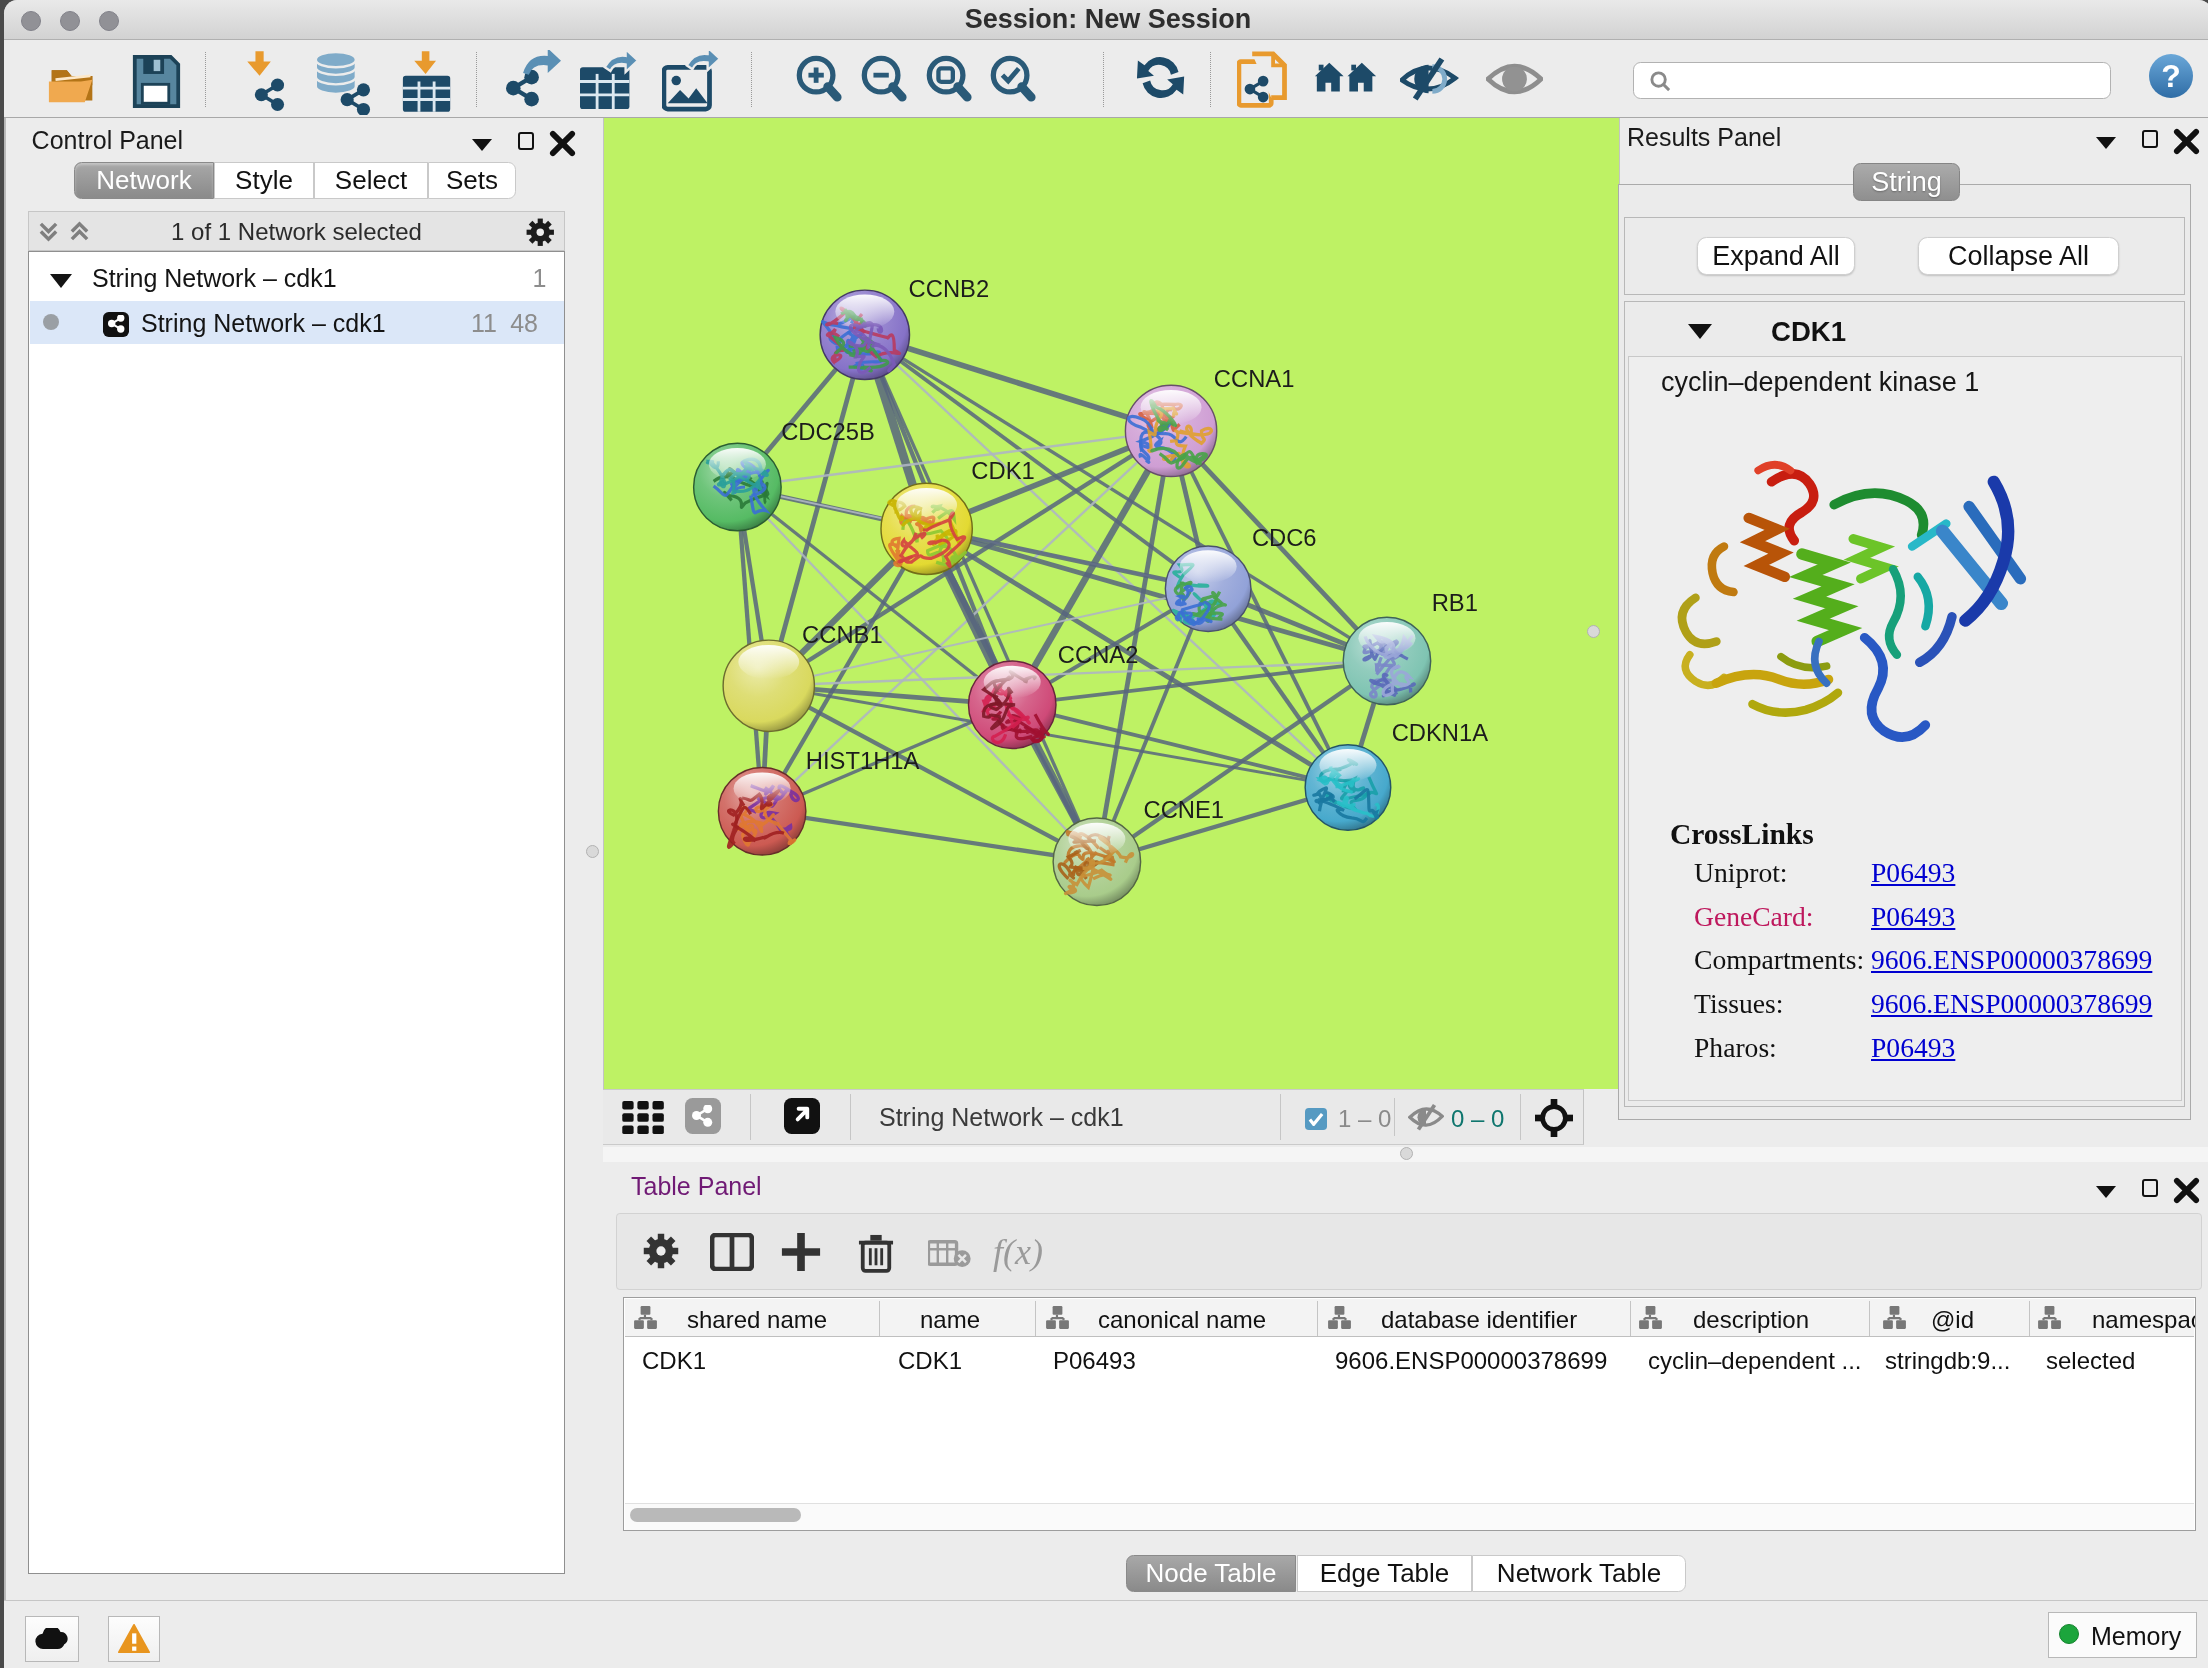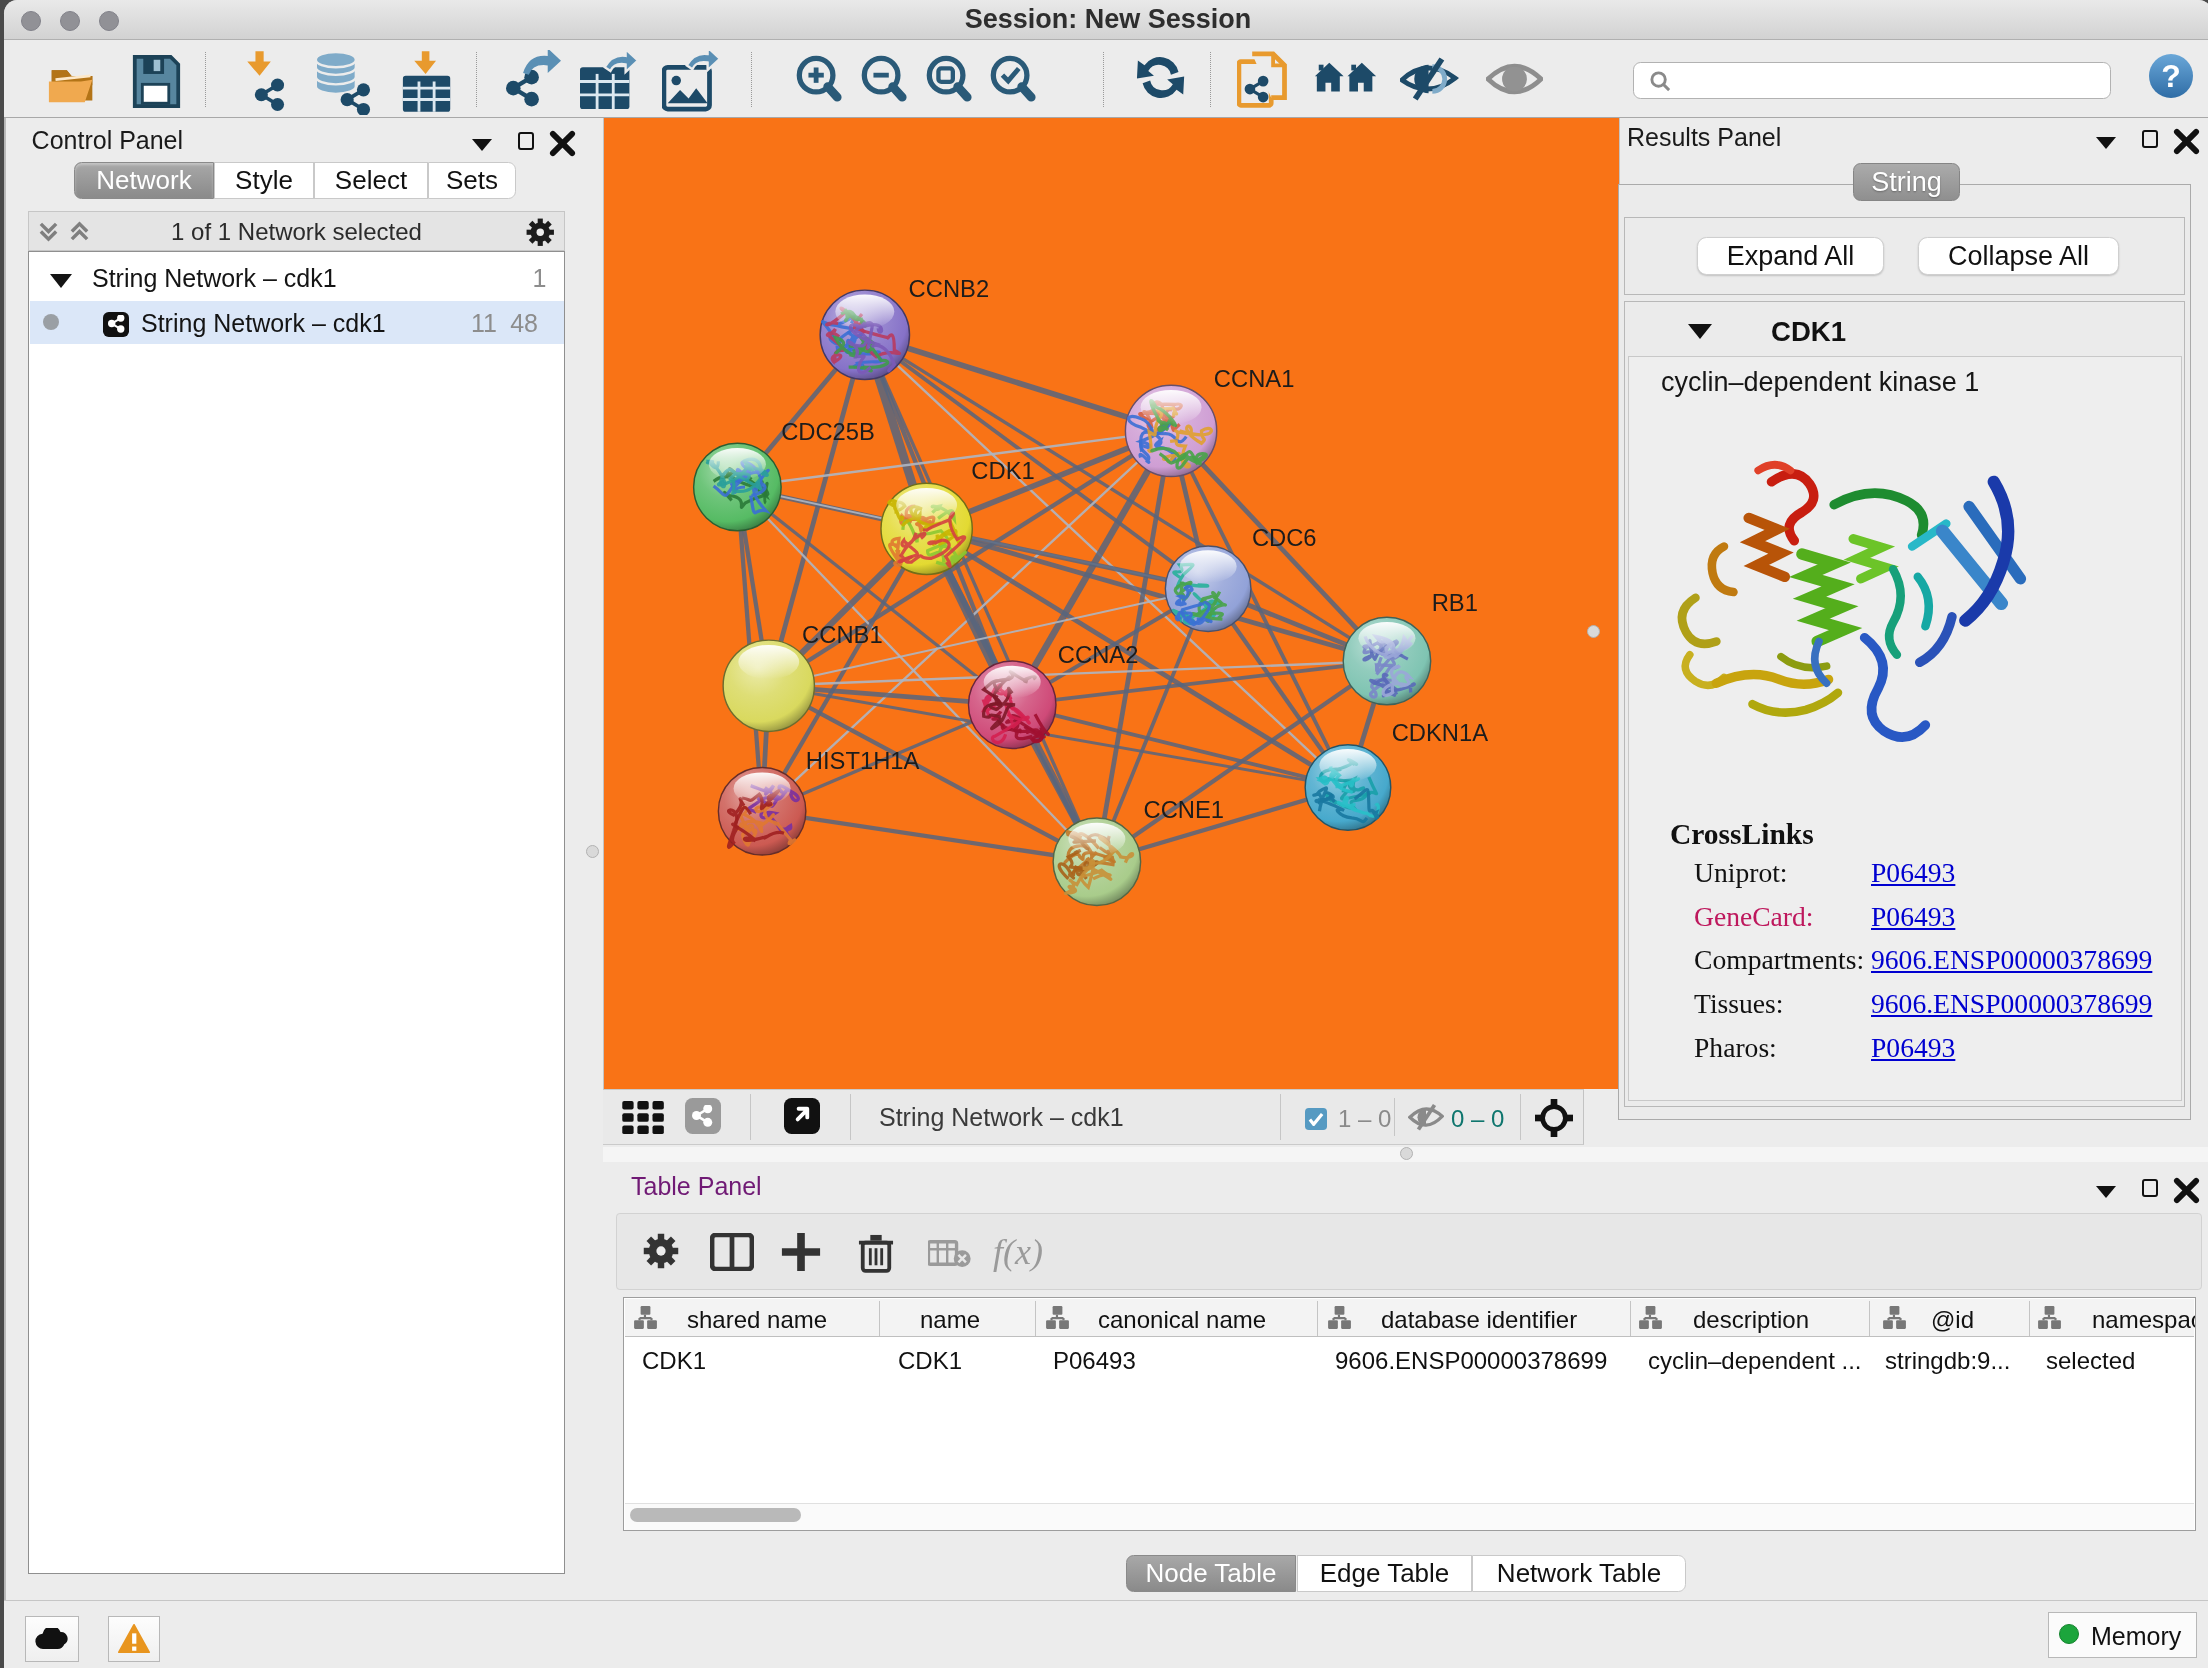--- a/index.html
+++ b/index.html
@@ -552,7 +552,7 @@
 <div class="abs" style="left:1614px;top:184px;width:573px;height:936px;border:1.9px solid #aaaaaa;background:#ebebeb"></div>
 <div class="abs" style="left:1849px;top:163px;width:107px;height:38px;background:linear-gradient(#ababab,#8f8f8f);border:1px solid #858585;border-radius:7.6px;color:#fff;font-size:27px;text-align:center;line-height:36px;text-shadow:0 1px 1.9px rgba(0,0,0,0.3)">String</div>
 <div class="abs" style="left:1620px;top:217px;width:561px;height:78px;border:1.9px solid #b8b8b8"></div>
-<div class="abs" style="left:1693px;top:237px;width:187px;height:38px;background:#fff;border:1px solid #cfcfcf;border-radius:9.5px;font-size:27px;color:#111;text-align:center;line-height:36px;box-shadow:0 1px 1.9px rgba(0,0,0,0.18)">Expand All</div>
+<div class="abs" style="left:1693px;top:237px;width:158px;height:38px;background:#fff;border:1px solid #cfcfcf;border-radius:9.5px;font-size:27px;color:#111;text-align:center;line-height:36px;box-shadow:0 1px 1.9px rgba(0,0,0,0.18)">Expand All</div>
 <div class="abs" style="left:1914px;top:237px;width:201px;height:38px;background:#fff;border:1px solid #cfcfcf;border-radius:9.5px;font-size:27px;color:#111;text-align:center;line-height:36px;box-shadow:0 1px 1.9px rgba(0,0,0,0.18)">Collapse All</div>
 <div class="abs" style="left:1620px;top:301px;width:561px;height:806px;border:1.9px solid #b8b8b8"></div>
 <div class="abs" style="left:1684px;top:324px;width:0;height:0;border-left:12.4px solid transparent;border-right:12.4px solid transparent;border-top:15px solid #111"></div>

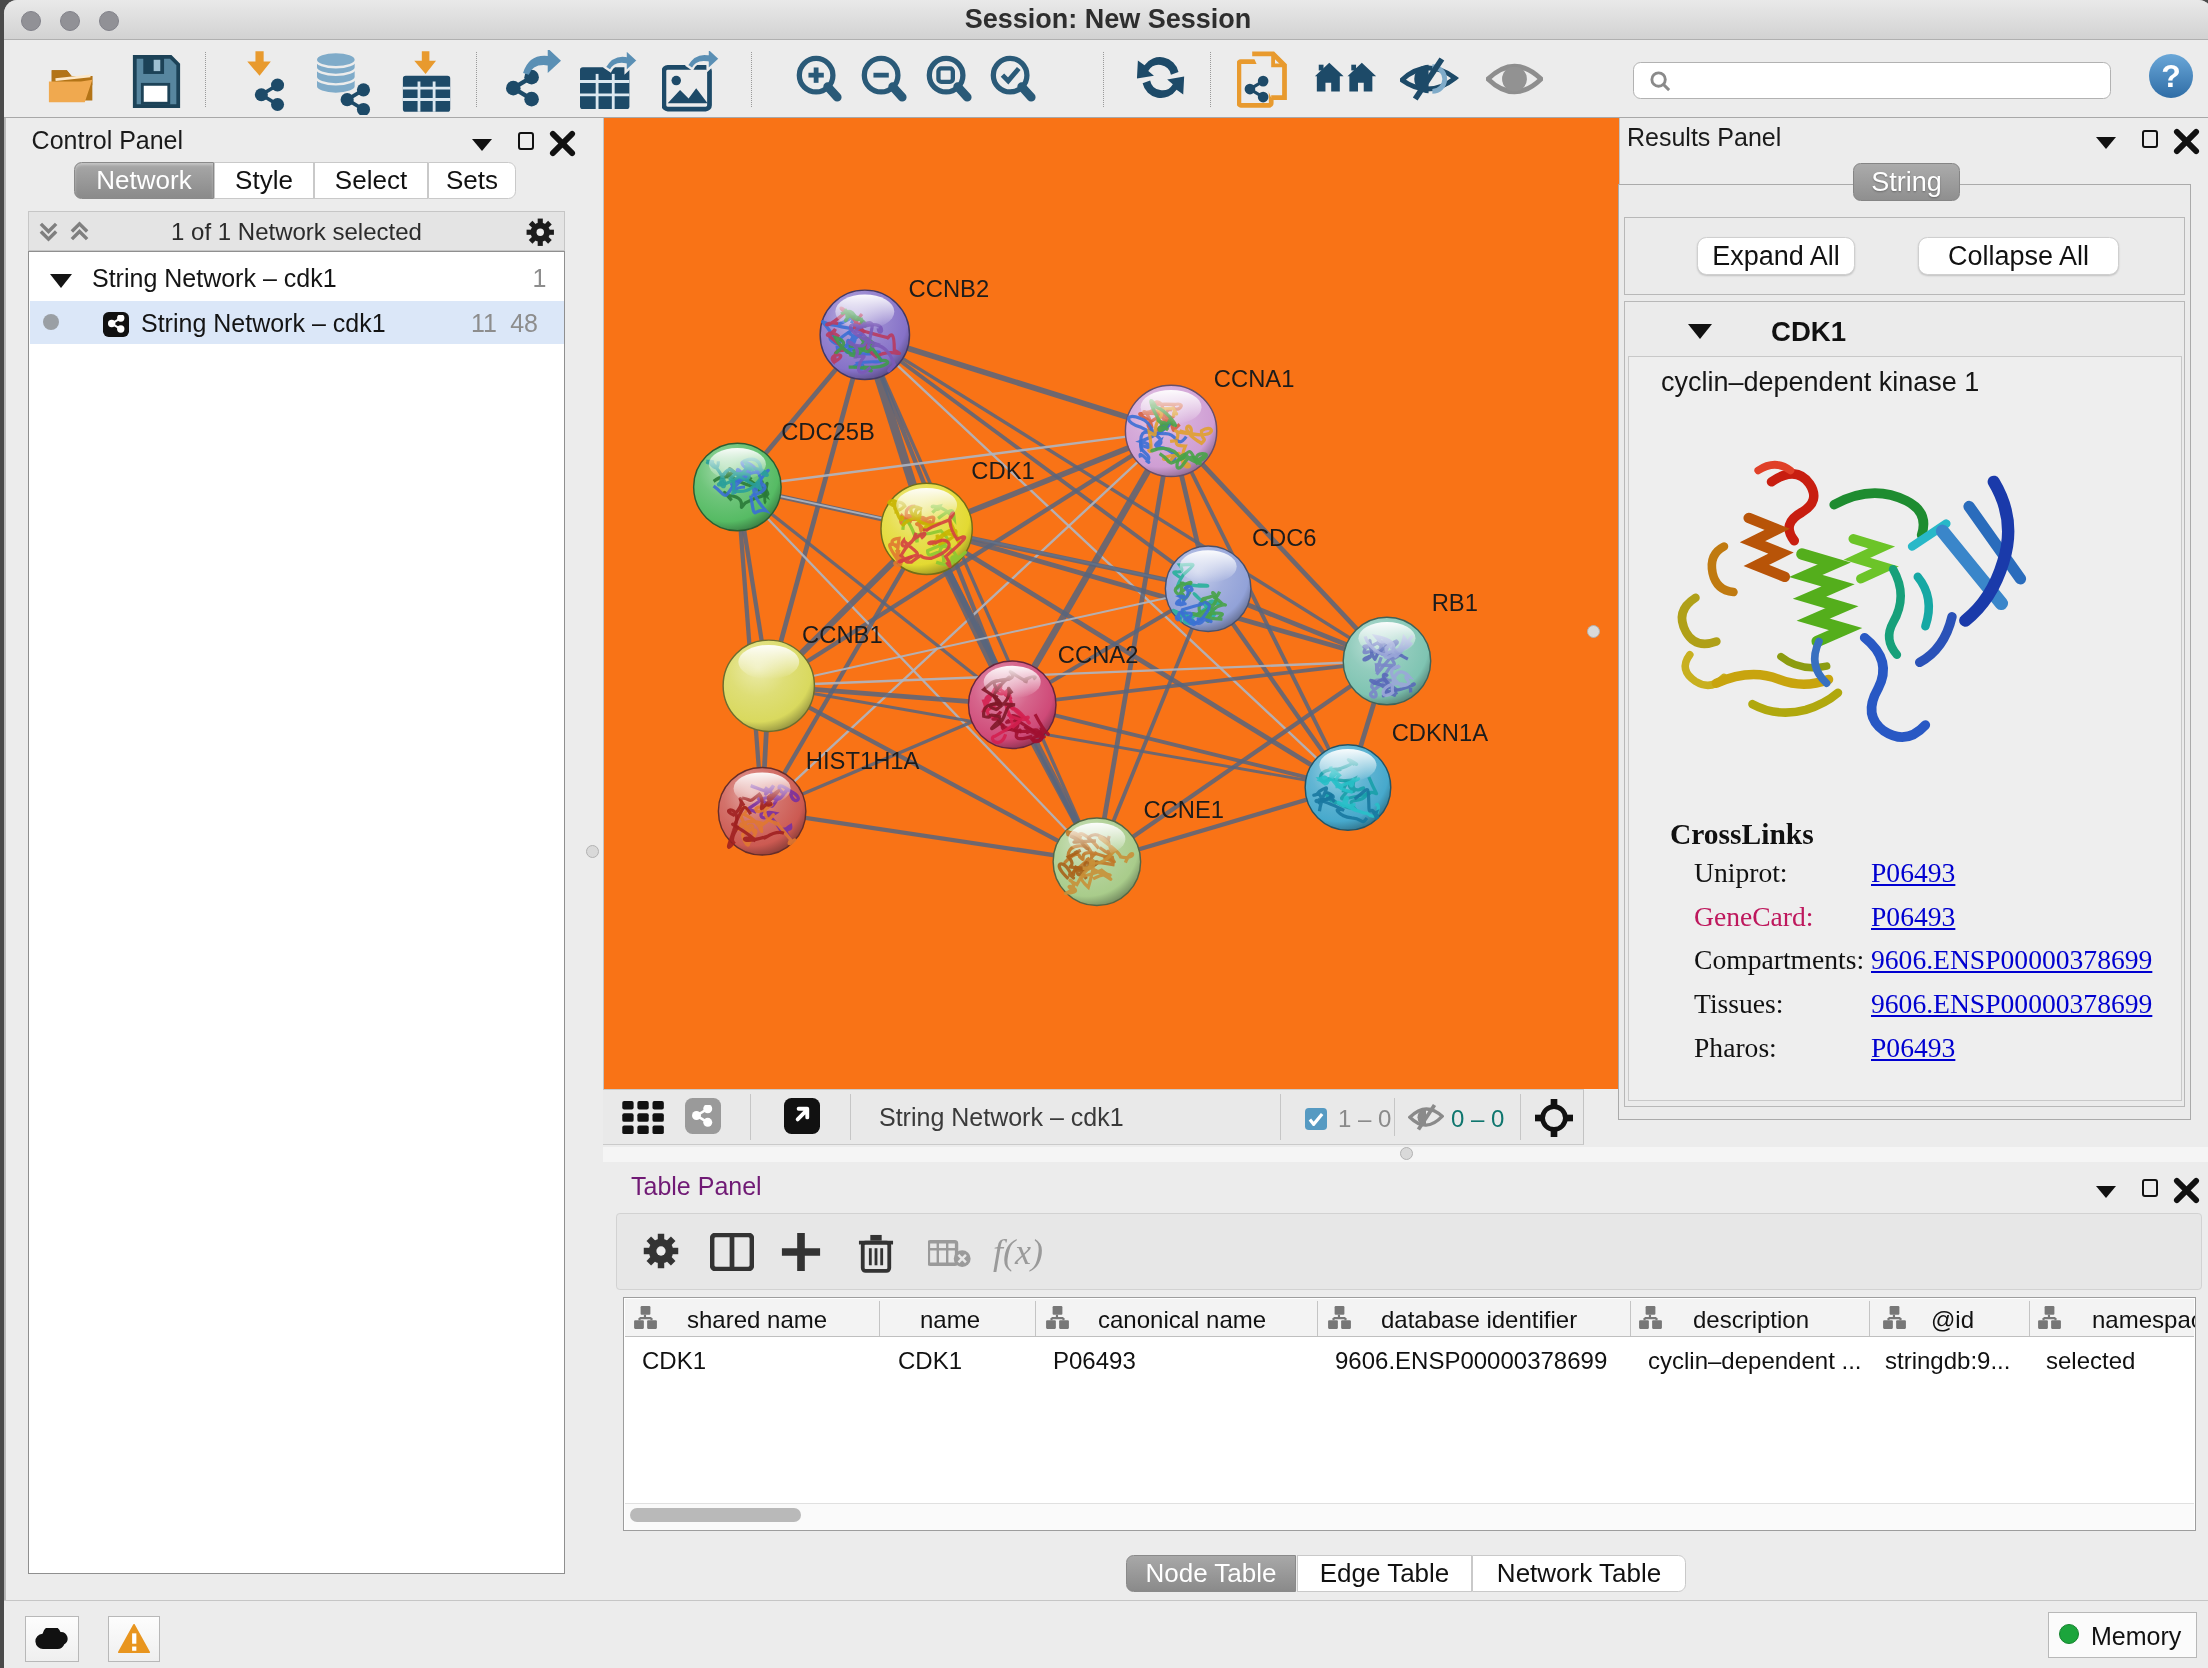--- a/index.html
+++ b/index.html
@@ -219,7 +219,7 @@
 <div class="txt" style="left:457px;top:309px;width:36px;text-align:right;font-size:25px;color:#8d8d8d">11</div>
 <div class="txt" style="left:498px;top:309px;width:36px;text-align:right;font-size:25px;color:#8d8d8d">48</div>
 <div class="abs" style="left:582px;top:845px;width:13.3px;height:13.3px;border-radius:50%;background:#d9d9d9;border:1px solid #b2b2b2"></div>
-<div class="abs" style="left:599px;top:118px;width:1017px;height:971px;background:#f97316;border-left:1.9px solid #c3c3c3;border-right:1.9px solid #c3c3c3">
+<div class="abs" style="left:599px;top:118px;width:1017px;height:971px;background:#bef264;border-left:1.9px solid #c3c3c3;border-right:1.9px solid #c3c3c3">
 <svg width="981" height="971" viewBox="0 0 1031 1021" style="position:absolute;left:0;top:0">
         <defs>
           <radialGradient id="gA" cx="0.38" cy="0.30" r="0.85">

